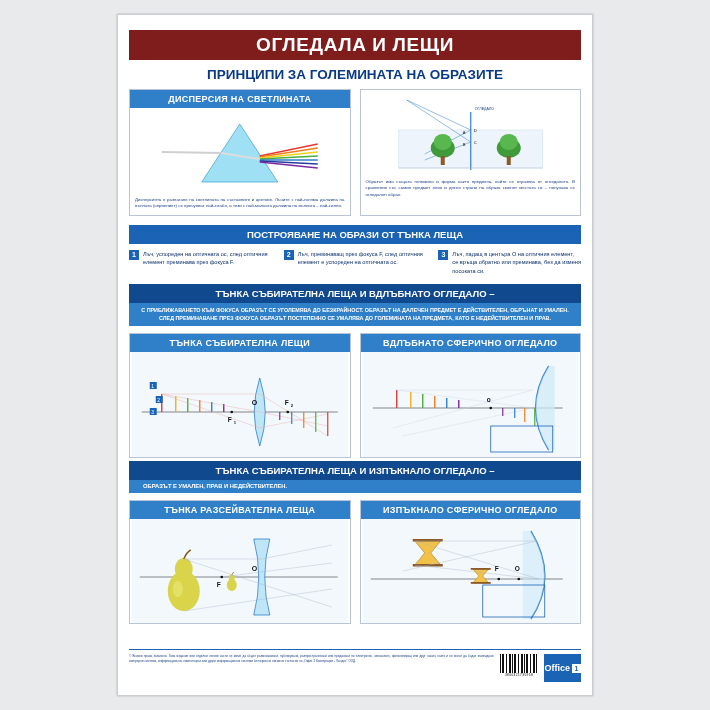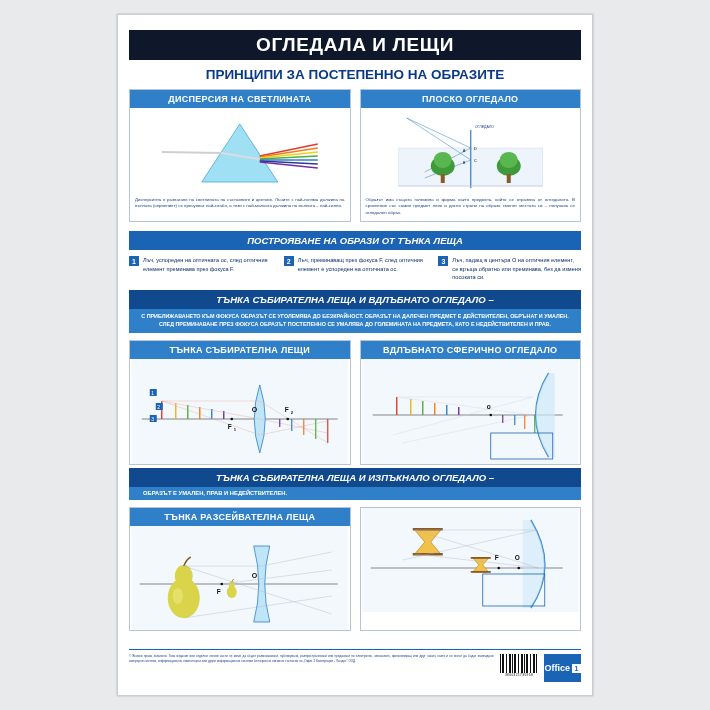--- a/index.html
+++ b/index.html
@@ -23,7 +23,7 @@
   .title-bar {
     margin: 15px 11px 0 11px;
     height: 30px;
-    background: #0f172a;
+    background: #7f1d1d;
     display: flex; align-items: center; justify-content: center;
   }
   .title-bar .t {

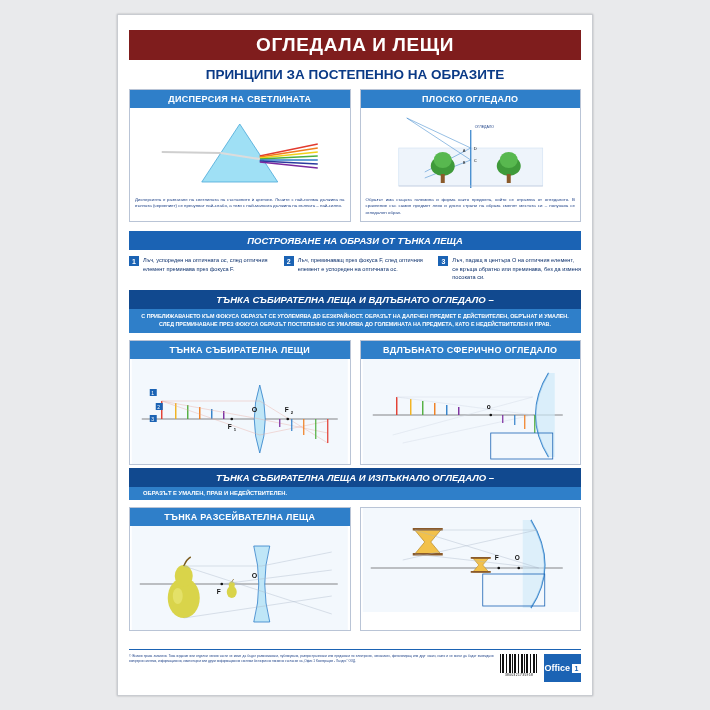--- a/index.html
+++ b/index.html
@@ -153,7 +153,7 @@
   <div class="title-bar">
     <span class="t">ОГЛЕДАЛА И ЛЕЩИ</span>
   </div>
-  <div class="subtitle">ПРИНЦИПИ ЗА ПОСТЕПЕННО НА ОБРАЗИТЕ</div>
+  <div class="subtitle">ПРИНЦИПИ ЗА ГОЛЕМИНАТА НА ОБРАЗИТЕ</div>
 
   <div class="row">
 

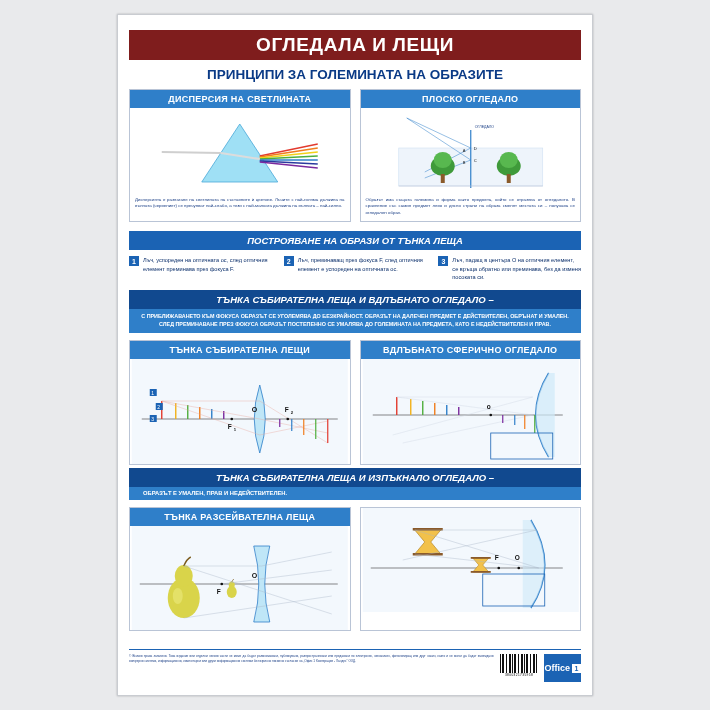--- a/index.html
+++ b/index.html
@@ -182,7 +182,6 @@
     </div>
 
     <div class="panel">
-      <div class="panel-head light">ПЛОСКО ОГЛЕДАЛО</div>
       <div class="panel-body">
         <svg width="100%" height="86" viewBox="0 0 216 86">
           <rect x="36" y="40" width="144" height="38" fill="#eef4fb" stroke="#cfe0f2" stroke-width="0.6"></rect>

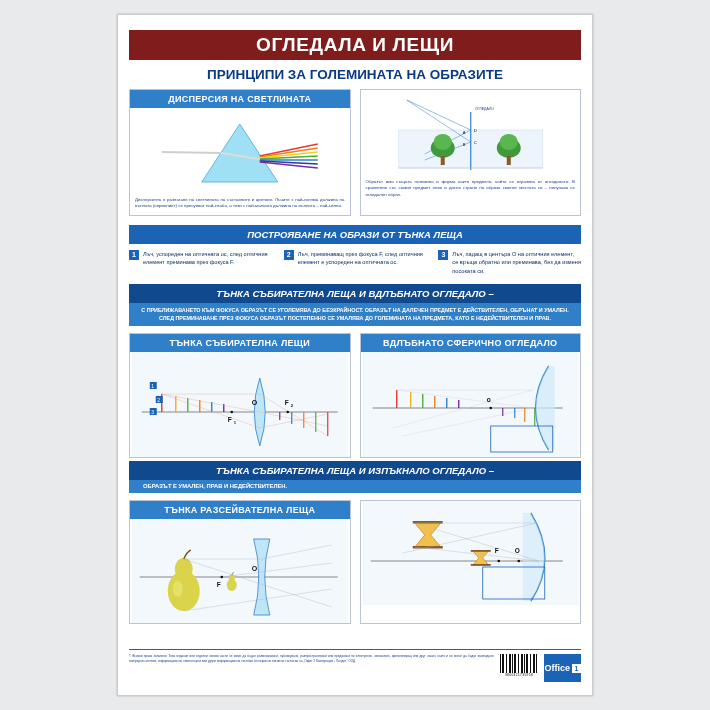--- a/index.html
+++ b/index.html
@@ -73,7 +73,6 @@
     font-size: 9.5px;
     font-weight: bold;
     padding: 4px 3px;
-    font-style: italic;
   }
   .banner.dark { background: #11498f; }
   .banner-sub {

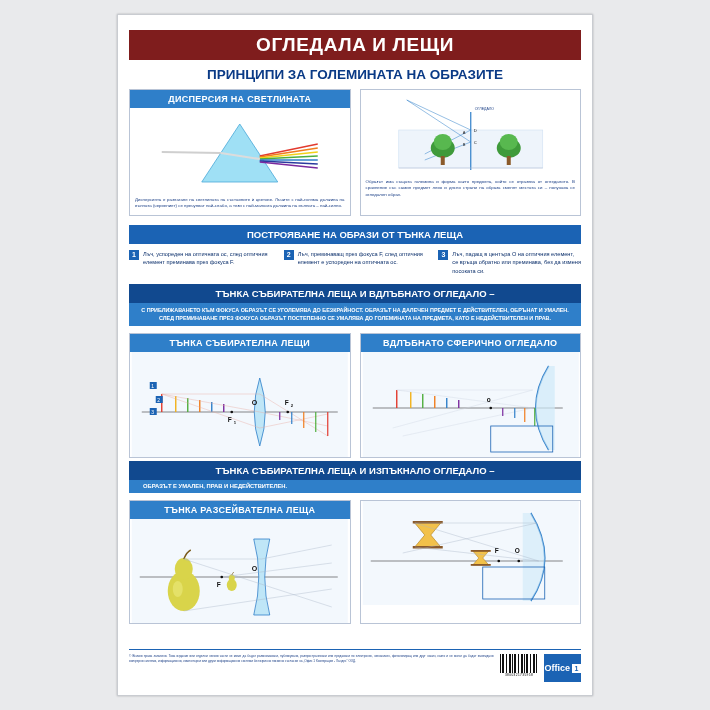--- a/index.html
+++ b/index.html
@@ -373,6 +373,7 @@
     </div>
 
     <div class="panel">
+      <div class="panel-head light">ИЗПЪКНАЛО СФЕРИЧНО ОГЛЕДАЛО</div>
       <div class="panel-body">
         <svg width="100%" height="104" viewBox="0 0 216 104">
           <rect x="0" y="0" width="216" height="104" fill="#f3f8fd"></rect>

